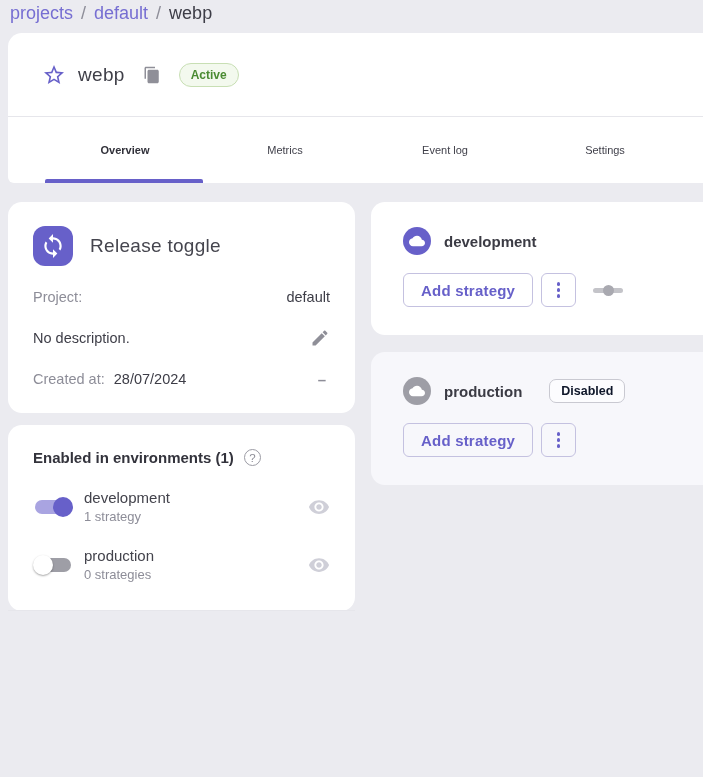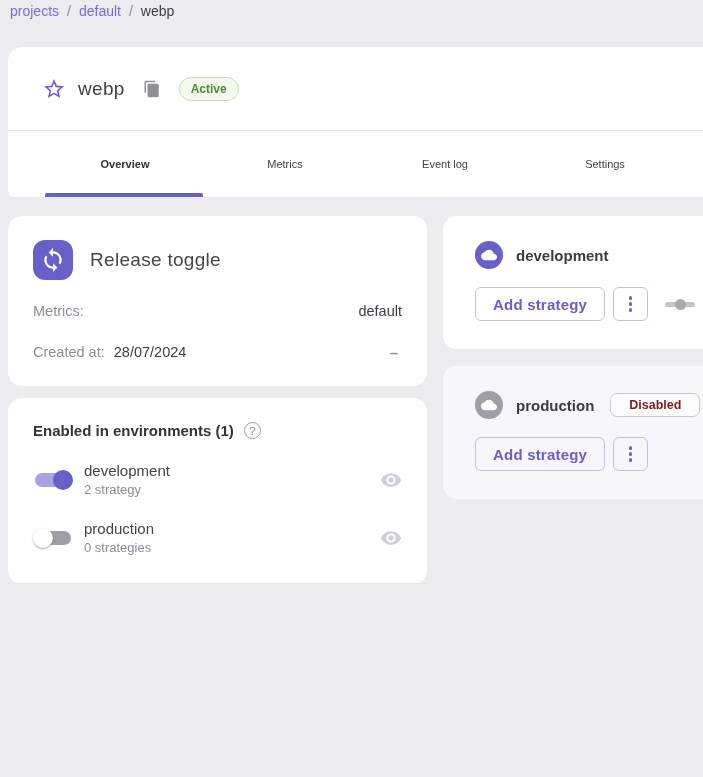--- a/index.html
+++ b/index.html
@@ -10,7 +10,7 @@
     color: var(--text-dark, #3d3d47);
   }
   
-  .breadcrumb { padding:3px 0 0 10px; height:47px; font-size:14px; display:flex; align-items:flex-start; gap:8px; }
+  .breadcrumb { padding:3px 0 0 10px; height:33px; font-size:18px; display:flex; align-items:flex-start; gap:8px; }
   .breadcrumb a { color: var(--link, #766ed2); text-decoration:none; cursor:pointer; }
   .breadcrumb .sep { color: var(--text-gray, #8d8d98); }
   .breadcrumb .current { color: var(--text-dark, #3d3d47); }

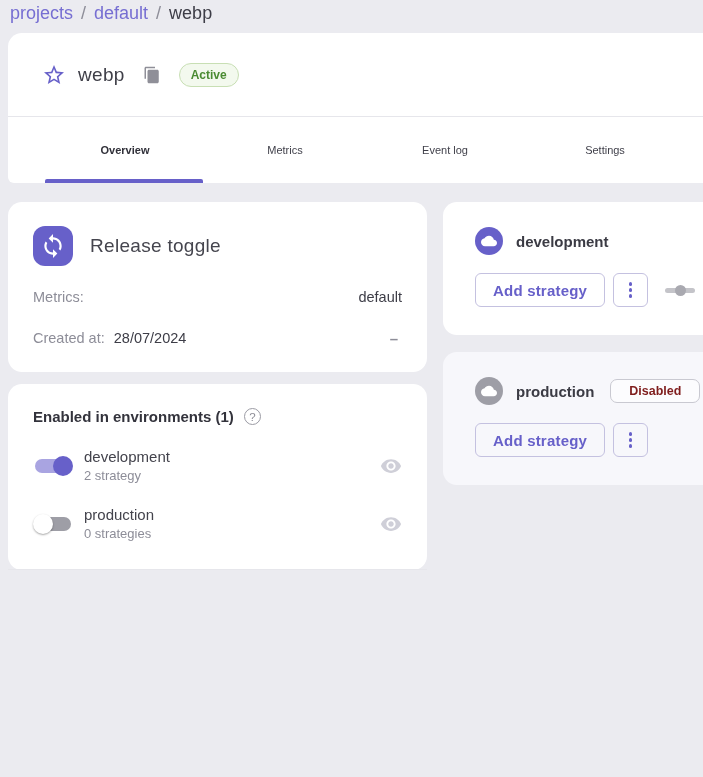--- a/index.html
+++ b/index.html
@@ -35,7 +35,7 @@
   .tab-underline { position:absolute; left:37px; bottom:0; width:158px; height:4px; background:var(--primary,#6760c9); border-radius:2px 2px 0 0; }
   
   .main { display:flex; gap:16px; margin:19px 0 0 8px; align-items:flex-start; }
-  .left-col { width:419px; flex:none; }
+  .left-col { width:347px; flex:none; }
   .right-col { width:570px; flex:none; }
   .card { background:var(--card-bg,#fff); border-radius:14px; }
   

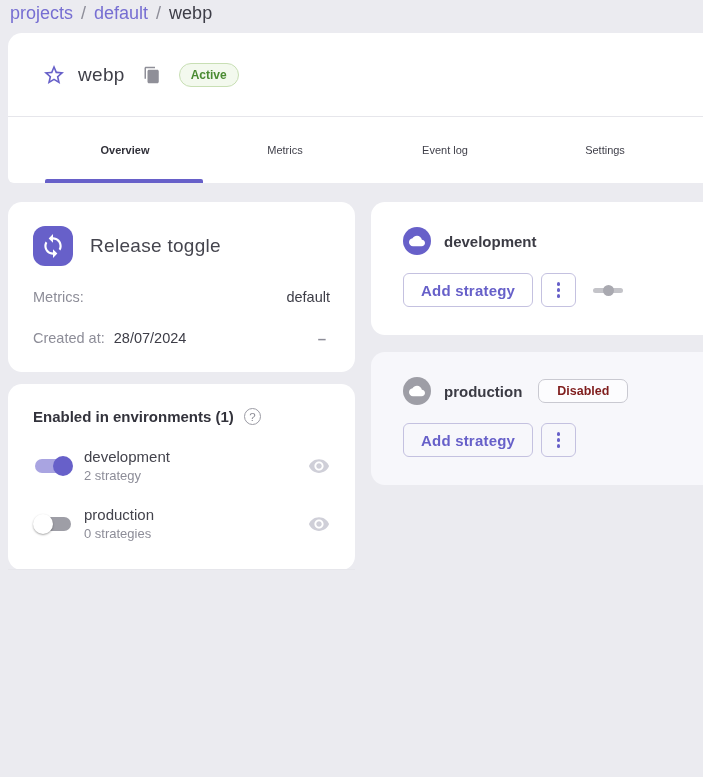--- a/index.html
+++ b/index.html
@@ -156,7 +156,7 @@
         <h2 class="type-title">Release toggle</h2>
       </div>
       <div class="meta-row">
-        <span class="meta-label">Metrics:</span>
+        <span class="meta-label">Project:</span>
         <span class="meta-value">default</span>
       </div>
       <div class="meta-row">

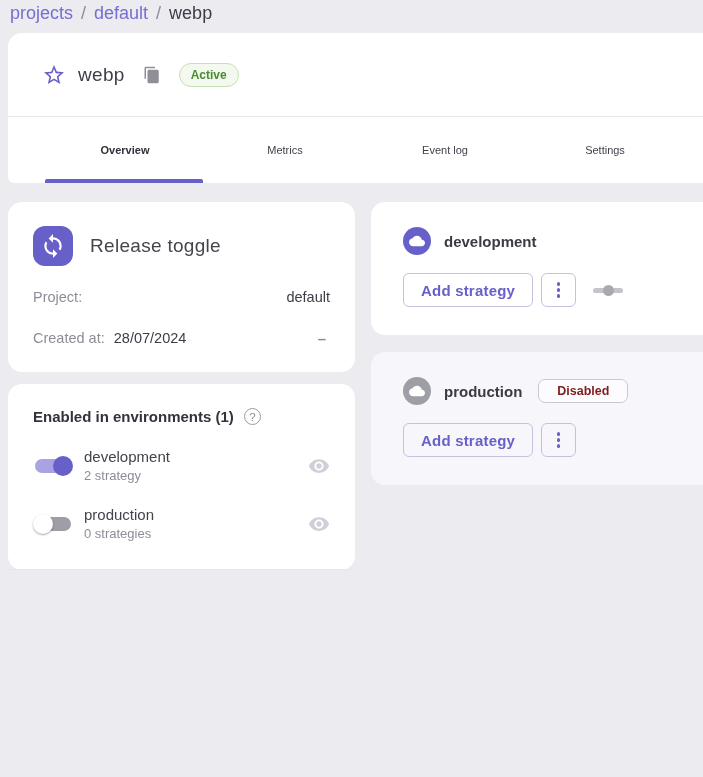--- a/index.html
+++ b/index.html
@@ -160,6 +160,14 @@
         <span class="meta-value">default</span>
       </div>
       <div class="meta-row">
+        <span class="meta-value">No description.</span>
+        <button class="icon-btn">
+          <svg width="20" height="20" viewBox="0 0 24 24" fill="#8f8f98">
+            <path d="M3 17.25V21h3.75L17.81 9.94l-3.75-3.75L3 17.25zM20.71 7.04c.39-.39.39-1.02 0-1.41l-2.34-2.34c-.39-.39-1.02-.39-1.41 0l-1.83 1.83 3.75 3.75 1.83-1.83z"></path>
+          </svg>
+        </button>
+      </div>
+      <div class="meta-row">
         <span class="meta-left">
           <span class="meta-label">Created at:</span>
           <span class="meta-value">28/07/2024</span>

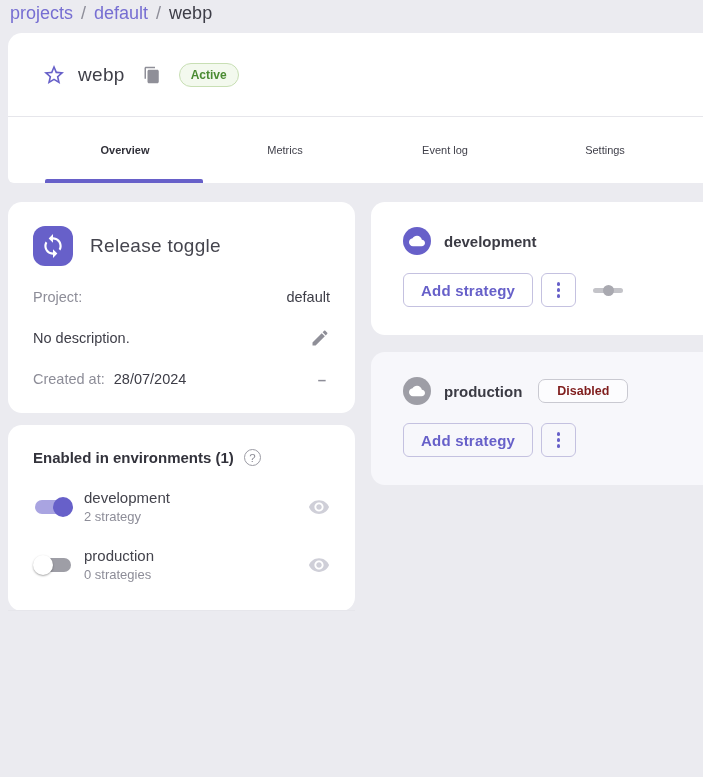--- a/index.html
+++ b/index.html
@@ -83,8 +83,8 @@
   .env-circle.gray { background:#9e9ea6; }
   .env-card-name { font-size:15px; font-weight:bold; color:#3b3b44; }
   .badge-disabled {
-    margin-left:3px; font-size:12.5px; font-weight:bold; color:#7f1d1d;
-    border:1px solid #c9c9d1; border-radius:7px; padding:4px 18px; background:#fcfcfe;
+    margin-left:14px; font-size:12.5px; font-weight:bold; color:#0f172a;
+    border:1px solid #c9c9d1; border-radius:7px; padding:4px 11px; background:#fcfcfe;
   }
   .env-actions { display:flex; align-items:center; gap:8px; margin-top:18px; }
   .btn-strategy {

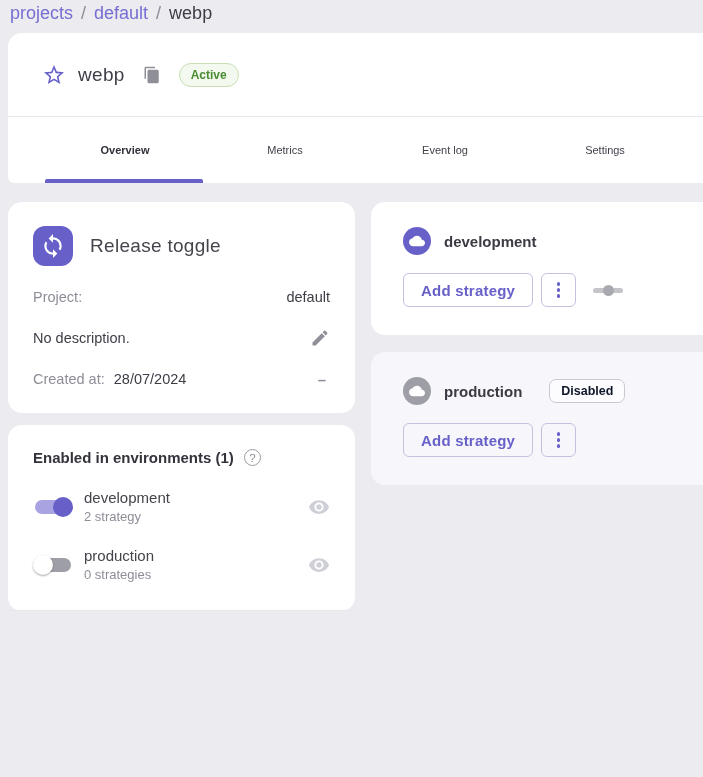--- a/index.html
+++ b/index.html
@@ -189,7 +189,7 @@
           </div>
           <div class="env-labels">
             <div class="env-name">development</div>
-            <div class="env-sub">2 strategy</div>
+            <div class="env-sub">1 strategy</div>
           </div>
           <button class="icon-btn">
             <svg width="22" height="22" viewBox="0 0 24 24" fill="#cfcfd8">

